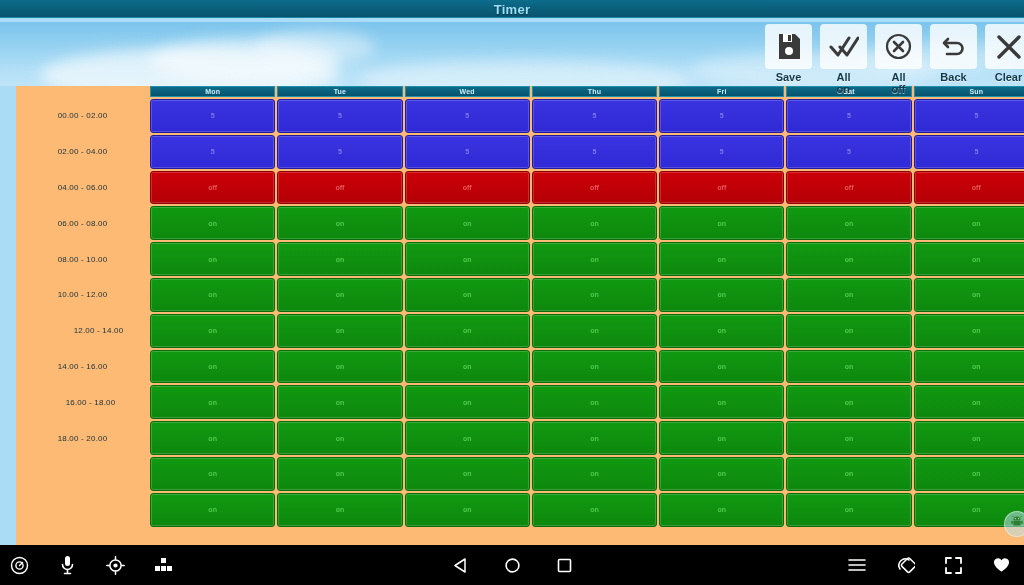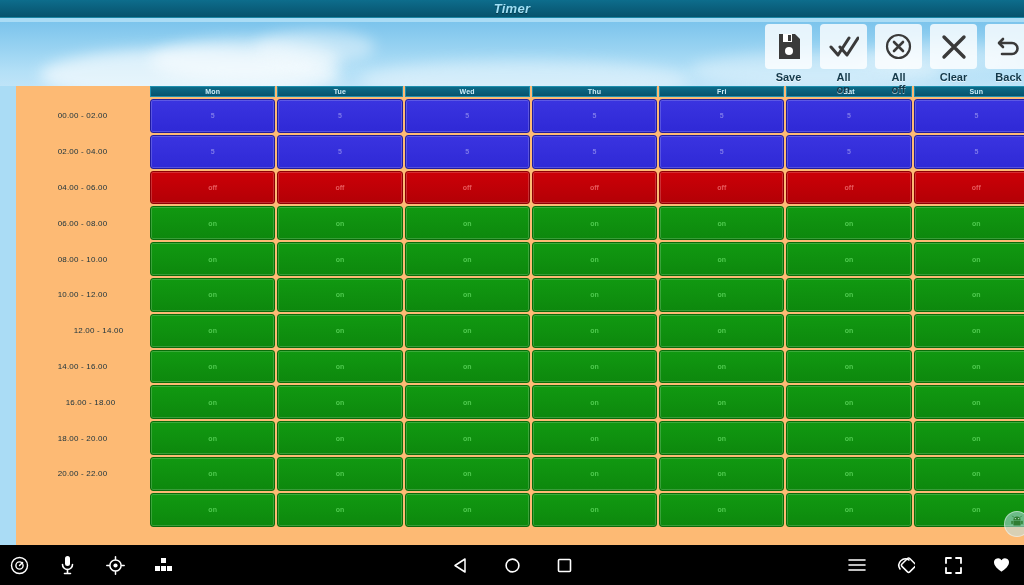--- a/index.html
+++ b/index.html
@@ -14,7 +14,7 @@
     position:absolute; left:0; top:0; width:1024px; height:18px;
     background:linear-gradient(to bottom,#0d6d8c 0%,#0a5f7c 50%,#07536d 100%);
     border-bottom:1px solid #1b87a6;
-    display:flex; align-items:center; justify-content:center;font-style:italic;
+    display:flex; align-items:flex-end; justify-content:center;
   }
   #titlebar .title {
     color:#9fdff5; font-size:13px; font-weight:bold;

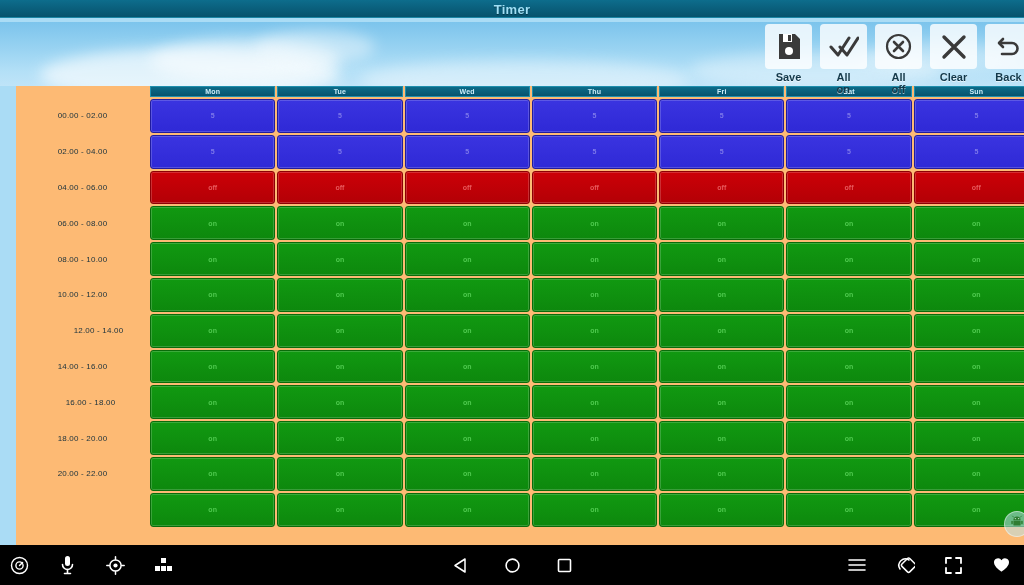--- a/index.html
+++ b/index.html
@@ -170,17 +170,6 @@
   <div class="tbtn">
     <div class="ibox">
       <span class="ico">
-        <svg width="26" height="26" viewBox="0 0 26 26">
-          <path d="M3 3 L23 23 M23 3 L3 23" stroke="#3a3a3a" stroke-width="3.4" stroke-linecap="round"></path>
-        </svg>
-      </span>
-    </div>
-    <div class="lbl">Clear</div>
-  </div>
-
-  <div class="tbtn">
-    <div class="ibox">
-      <span class="ico">
         <svg width="26" height="24" viewBox="0 0 26 24">
           <path d="M7 4 L3 8 L7 12" stroke="#3a3a3a" stroke-width="2.6" fill="none" stroke-linecap="round" stroke-linejoin="round"></path>
           <path d="M3.5 8 H16 a5.5 5.5 0 0 1 0 11 H6" stroke="#3a3a3a" stroke-width="2.6" fill="none" stroke-linecap="round"></path>
@@ -188,6 +177,17 @@
       </span>
     </div>
     <div class="lbl">Back</div>
+  </div>
+
+  <div class="tbtn">
+    <div class="ibox">
+      <span class="ico">
+        <svg width="26" height="26" viewBox="0 0 26 26">
+          <path d="M3 3 L23 23 M23 3 L3 23" stroke="#3a3a3a" stroke-width="3.4" stroke-linecap="round"></path>
+        </svg>
+      </span>
+    </div>
+    <div class="lbl">Clear</div>
   </div>
 
 </div>

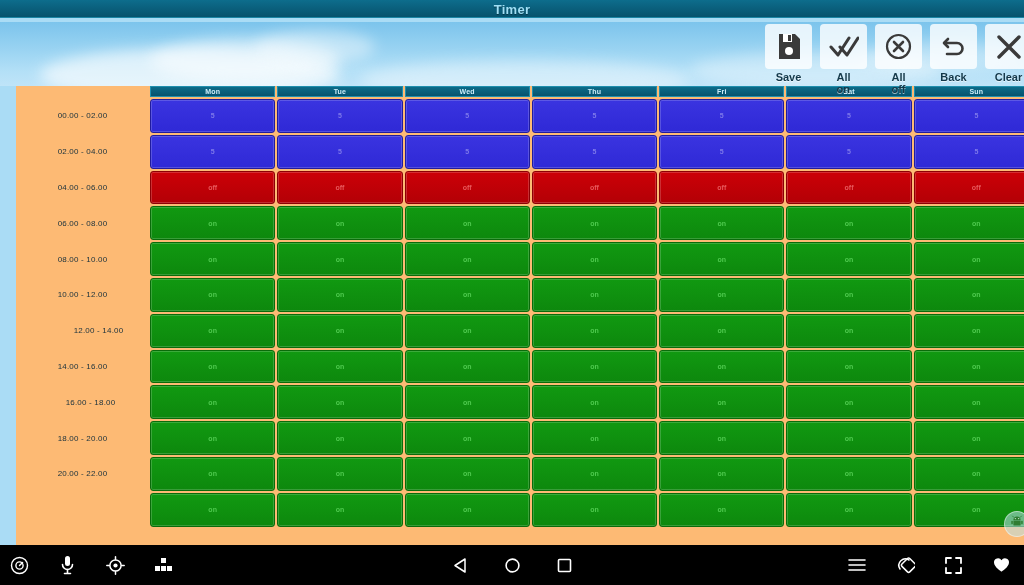--- a/index.html
+++ b/index.html
@@ -204,7 +204,6 @@
       <div class="tlabel" style="top: 262.6px; height: 35.8px;">14.00 - 16.00</div>
       <div class="tlabel" style="top: 298.4px; height: 35.8px; padding-left: 16px;">16.00 - 18.00</div>
       <div class="tlabel" style="top: 334.2px; height: 35.8px;">18.00 - 20.00</div>
-      <div class="tlabel" style="top: 370px; height: 35.8px;">20.00 - 22.00</div>
     </div>
 
   <div id="grid">

